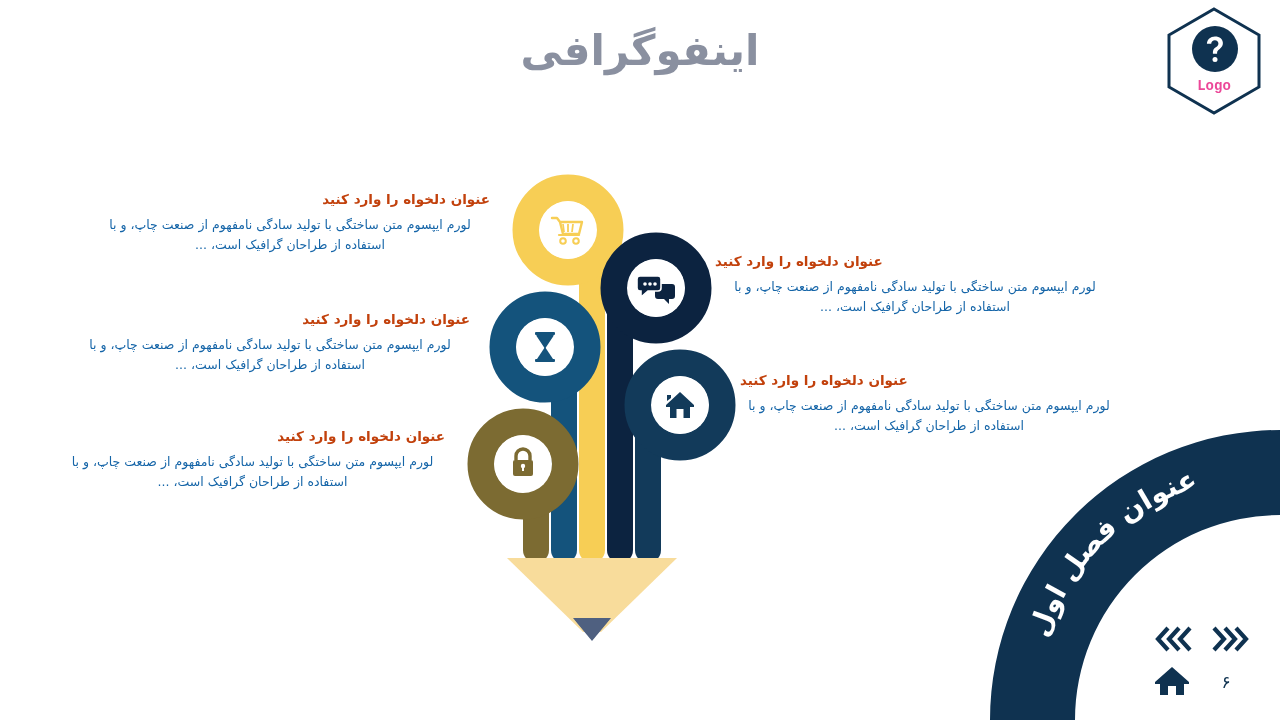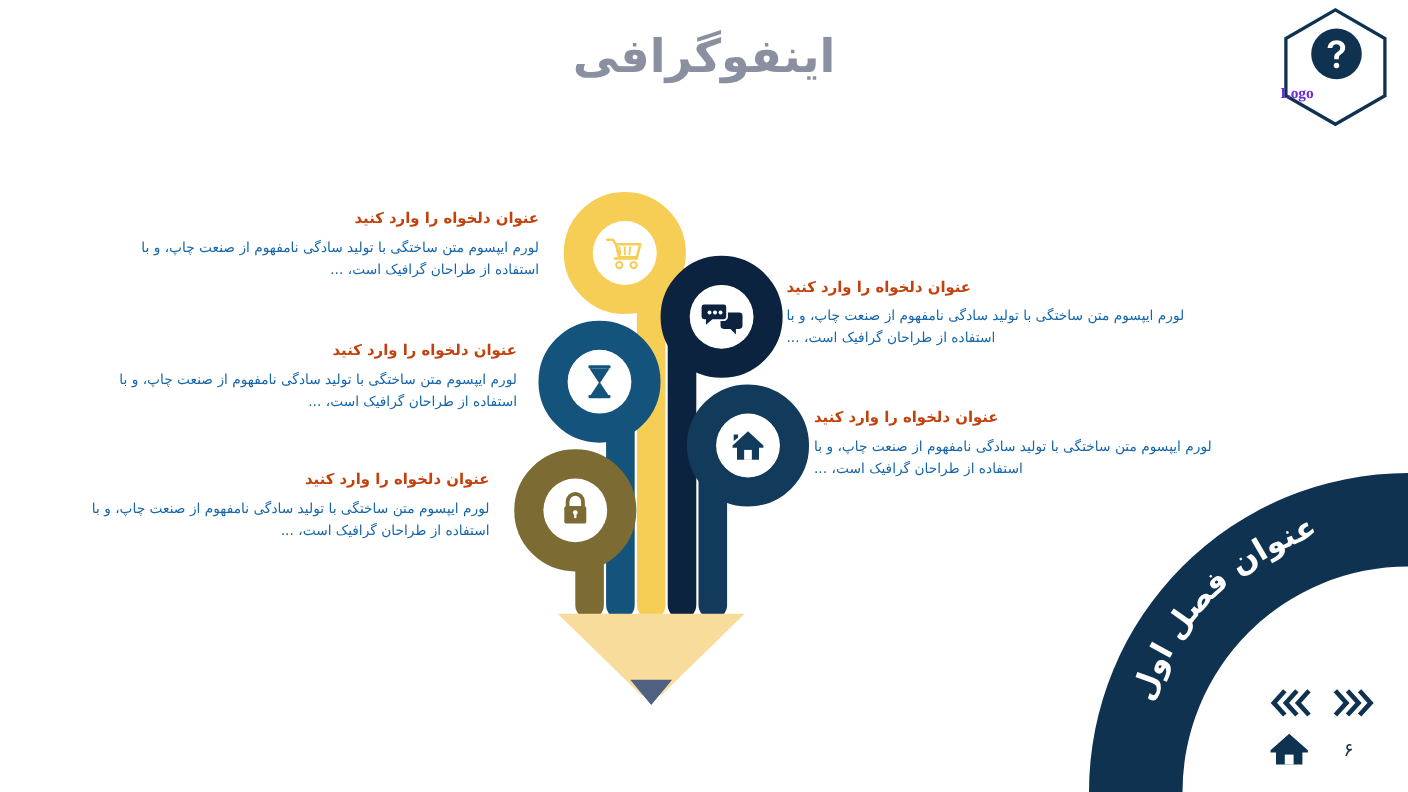--- a/index.html
+++ b/index.html
@@ -32,9 +32,9 @@
     position:absolute;left:28px;top:20px;width:46px;height:46px;
   }
   .logo-text{
-    position:absolute;left:0;top:72px;width:100px;text-align:left;
-    font-family:Liberation Serif, serif;
-    font-size:14px;font-weight:bold;color:#6d28d9;
+    position:absolute;left:0;top:72px;width:100px;text-align:center;
+    font-family:Liberation Mono, monospace;
+    font-size:14px;font-weight:bold;color:#ec4899;
   }
 
   

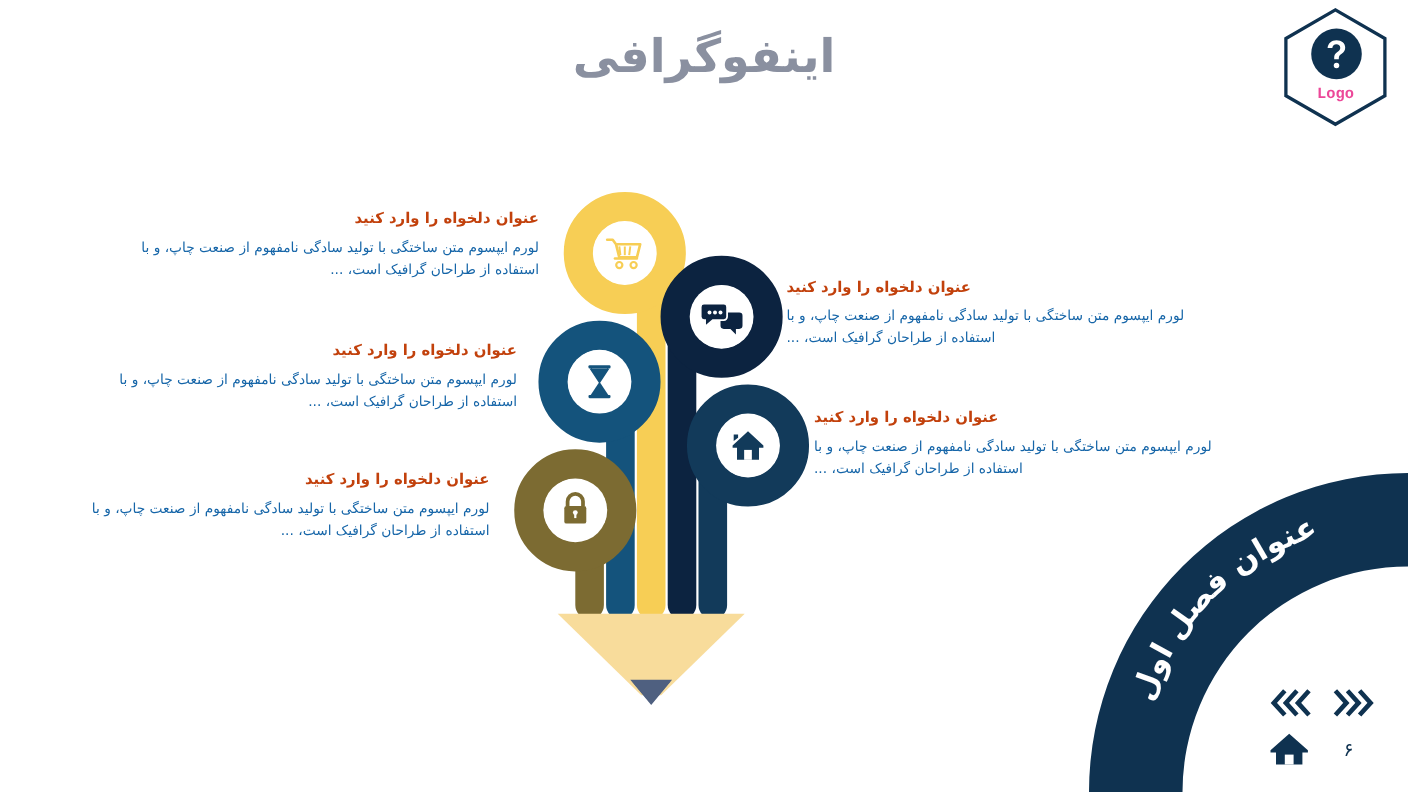--- a/index.html
+++ b/index.html
@@ -47,7 +47,7 @@
     line-height:1.45;margin:0 0 5px 0;
   }
   .txt .t-body{
-    font-size:12.5px;color:#1565a8;line-height:1.62;margin:0;font-weight:400;
+    font-size:12.5px;color:#1565a8;line-height:1.62;margin:0;font-weight:400;text-align:center;
   }
   .txt.right-side{text-align:right;}
   .txt.left-side{text-align:left;}

